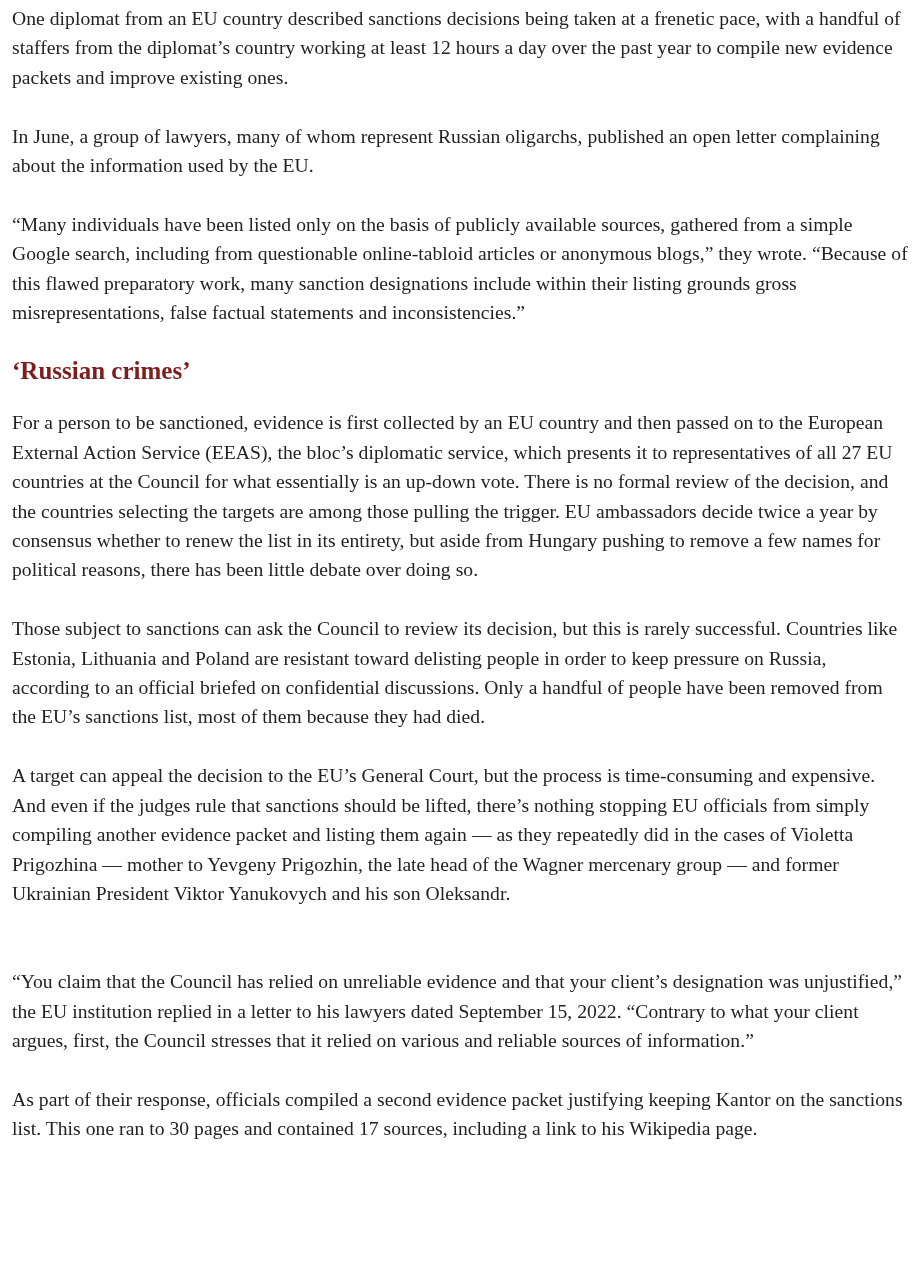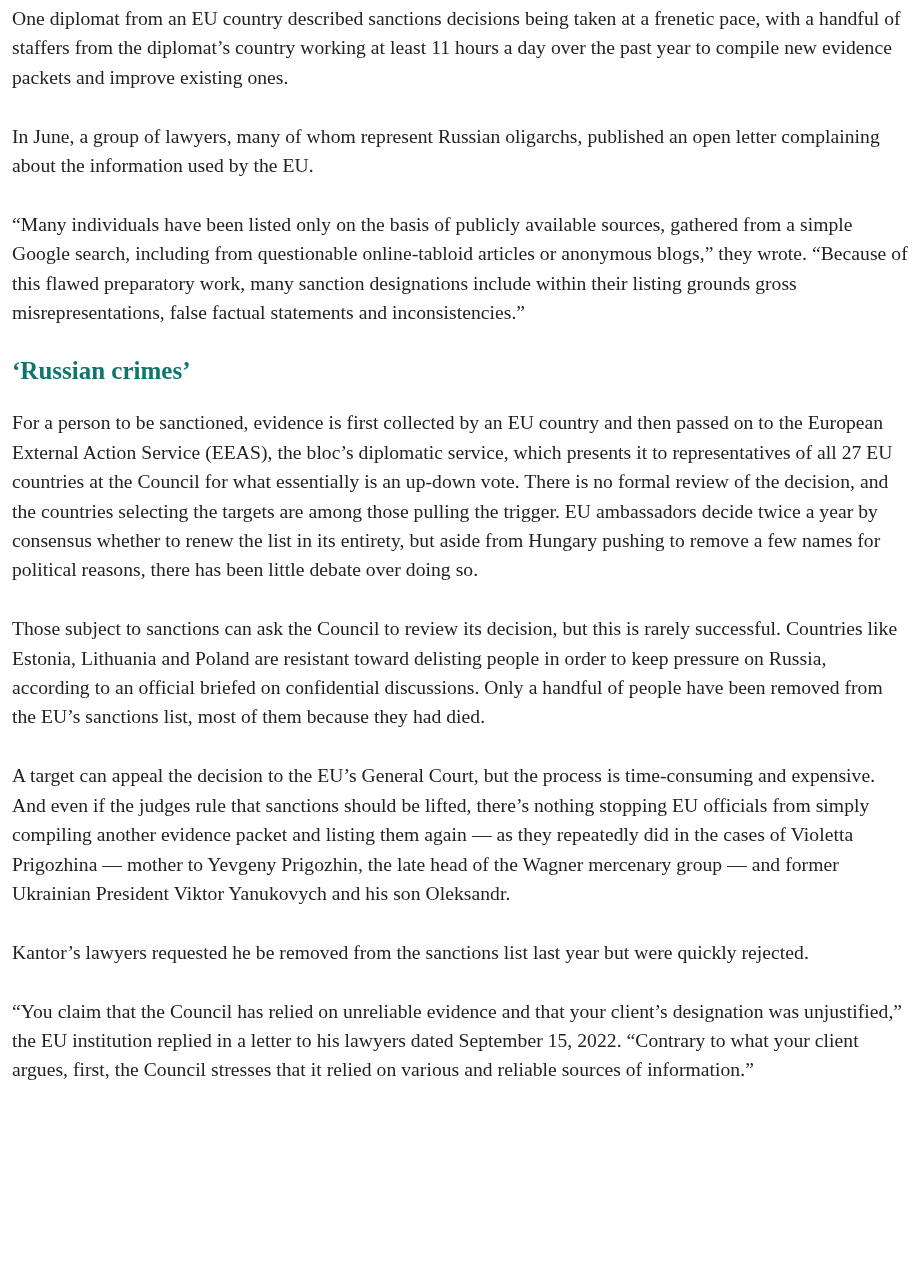--- a/index.html
+++ b/index.html
@@ -14,7 +14,7 @@
 <body>
 
 <div class="article">
-  <p class="p1">One diplomat from an EU country described sanctions decisions being taken at a frenetic pace, with a handful of staffers from the diplomat’s country working at least 11 hours a day over the past year to compile new evidence packets and improve existing ones.</p>
+  <p class="p1">One diplomat from an EU country described sanctions decisions being taken at a frenetic pace, with a handful of staffers from the diplomat’s country working at least 12 hours a day over the past year to compile new evidence packets and improve existing ones.</p>
   <div class="gap"></div>
   <p>In June, a group of lawyers, many of whom represent Russian oligarchs, published an open letter complaining about the information used by the EU.</p>
   <div class="gap"></div>

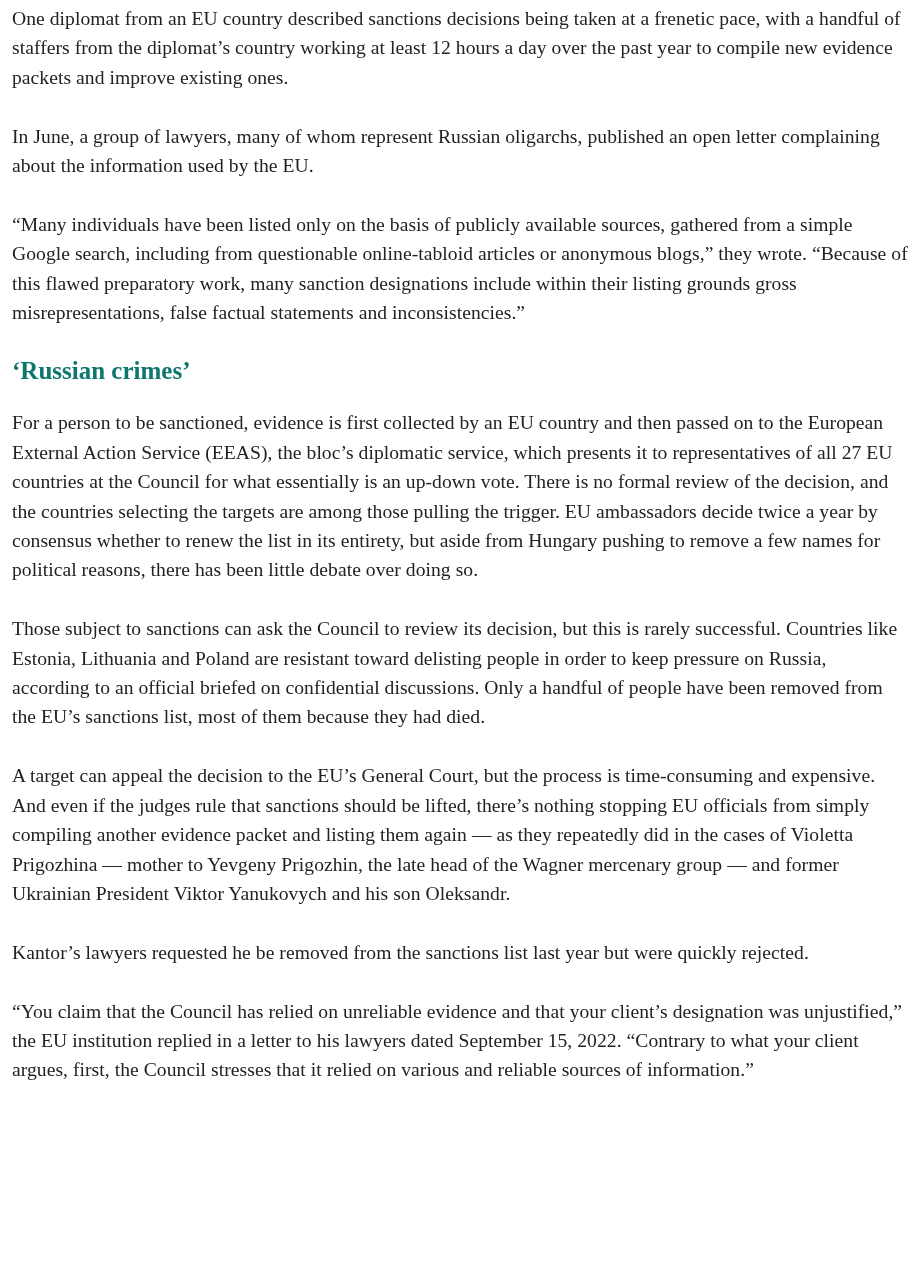--- a/index.html
+++ b/index.html
@@ -8,7 +8,7 @@
   .article p { margin: 0; font-family: "Liberation Serif", "DejaVu Serif", serif; font-size: 19.6px; line-height: 29.4px; letter-spacing: 0.05px; }
   .p1 { padding-top: 4px; }
   .gap { height: 29.4px; }
-  .article h2 { margin: 0; font-family: "Liberation Serif", "DejaVu Serif", serif; font-weight: bold; font-size: 25px; line-height: 30px; padding: 7px 0 0 0; height: 52px; color: #0f766e; }
+  .article h2 { margin: 0; font-family: "Liberation Serif", "DejaVu Serif", serif; font-weight: bold; font-size: 25px; line-height: 30px; padding: 7px 0 0 0; height: 52px; color: #7f1d1d; }
 </style>
 </head>
 <body>

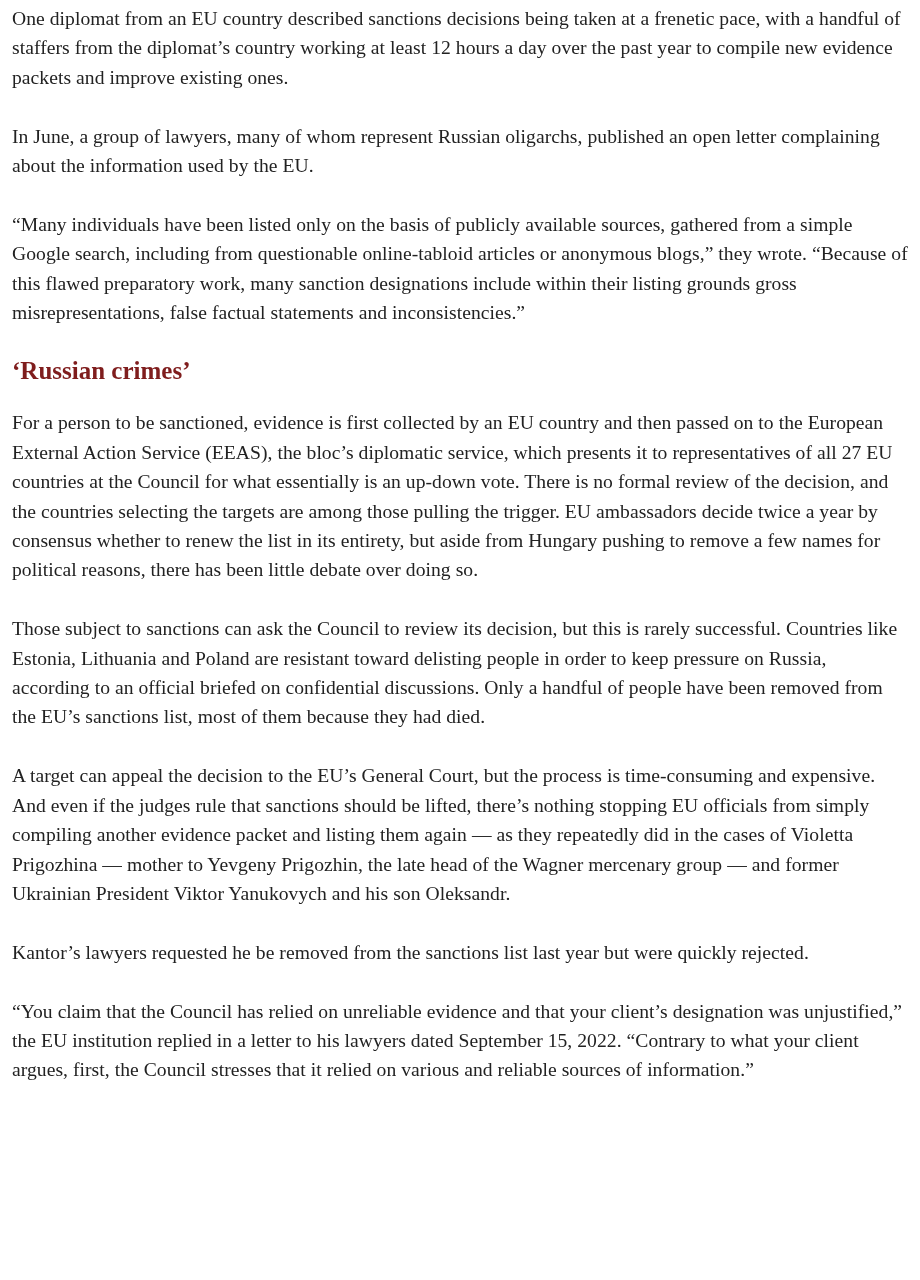--- a/index.html
+++ b/index.html
@@ -27,7 +27,6 @@
   <div class="gap"></div>
   <p>A target can appeal the decision to the EU’s General Court, but the process is time-consuming and expensive. And even if the judges rule that sanctions should be lifted, there’s nothing stopping EU officials from simply compiling another evidence packet and listing them again — as they repeatedly did in the cases of  Violetta Prigozhina — mother to Yevgeny Prigozhin, the late head of the Wagner mercenary group — and former Ukrainian President Viktor Yanukovych and his son Oleksandr.</p>
   <div class="gap"></div>
-  <p>Kantor’s lawyers requested he be removed from the sanctions list last year but were quickly rejected.</p>
   <div class="gap"></div>
   <p>“You claim that the Council has relied on unreliable evidence and that your client’s designation was unjustified,” the EU institution replied in a letter to his lawyers dated September 15, 2022. “Contrary to what your client argues, first, the Council stresses that it relied on various and reliable sources of information.”</p>
   <div class="gap"></div>

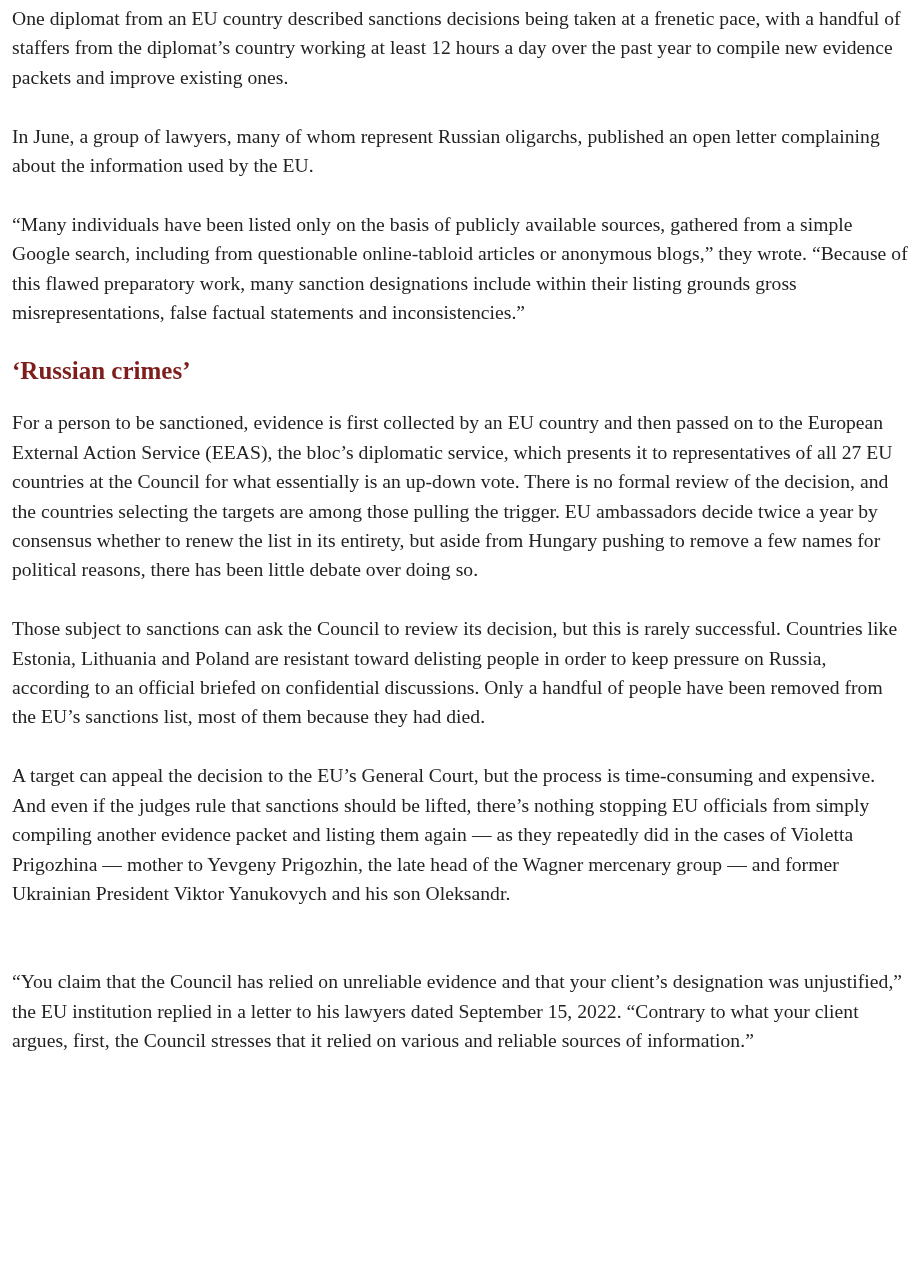--- a/index.html
+++ b/index.html
@@ -30,6 +30,7 @@
   <div class="gap"></div>
   <p>“You claim that the Council has relied on unreliable evidence and that your client’s designation was unjustified,” the EU institution replied in a letter to his lawyers dated September 15, 2022. “Contrary to what your client argues, first, the Council stresses that it relied on various and reliable sources of information.”</p>
   <div class="gap"></div>
+  <p>As part of their response, officials compiled a second evidence packet justifying keeping Kantor on the sanctions list. This one ran to 30 pages and contained 17 sources, including a link to his Wikipedia page.</p>
 </div>
 
 </body></html>

